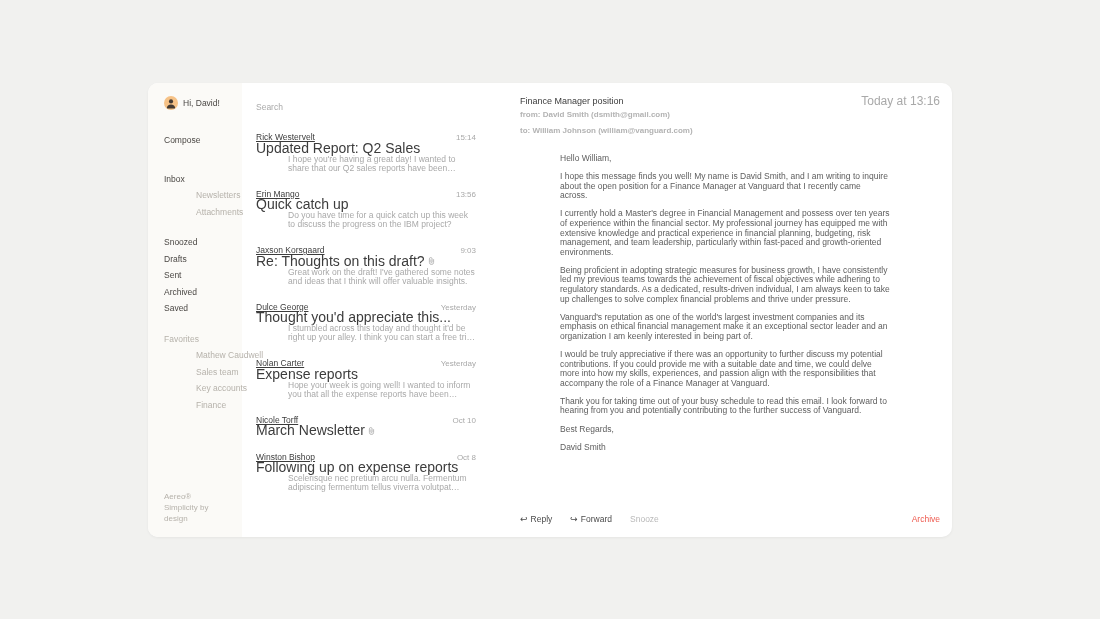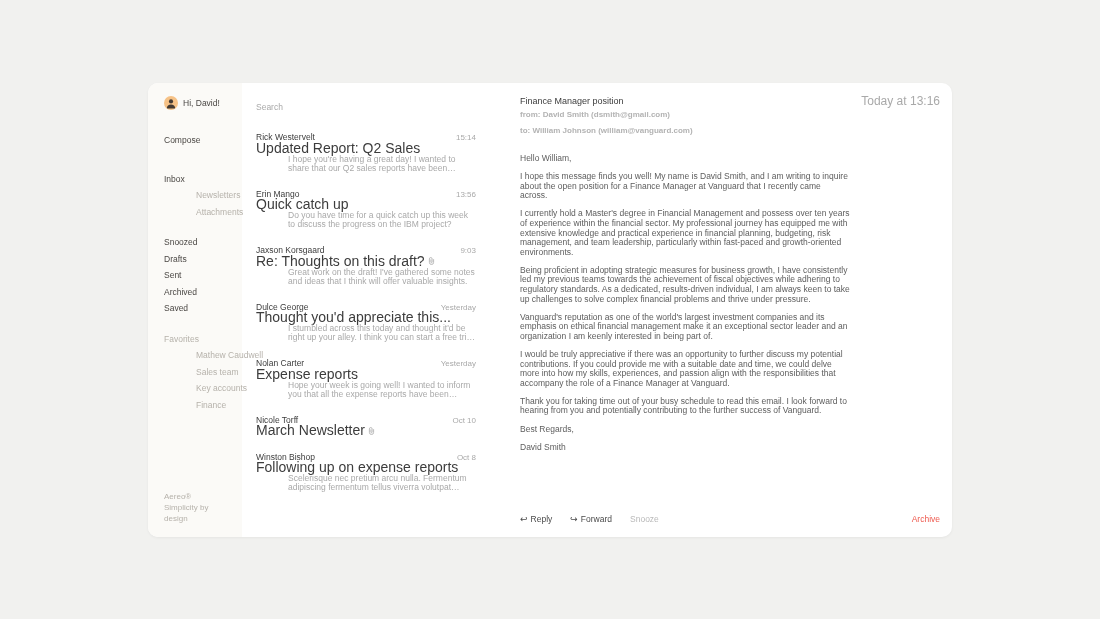--- a/index.html
+++ b/index.html
@@ -53,7 +53,7 @@
   .search-input::placeholder{color:#a9a9a9;}
   .email-item{margin-bottom:17px;cursor:pointer;}
   .email-head{display:flex;justify-content:space-between;align-items:baseline;}
-  .sender{font-size:8.5px;color:#3c3c3c;line-height:9.5px;}
+  .sender{font-size:8.5px;color:#3c3c3c;line-height:9.5px;text-decoration:underline;}
   .time{font-size:8px;color:#a9a9a9;line-height:9.5px;}
   .subject{font-size:14px;color:#3c3c3c;line-height:9.5px;margin-top:1px;display:flex;align-items:center;gap:3px;}
   .clip{display:inline-flex;color:#b3b3b3;}

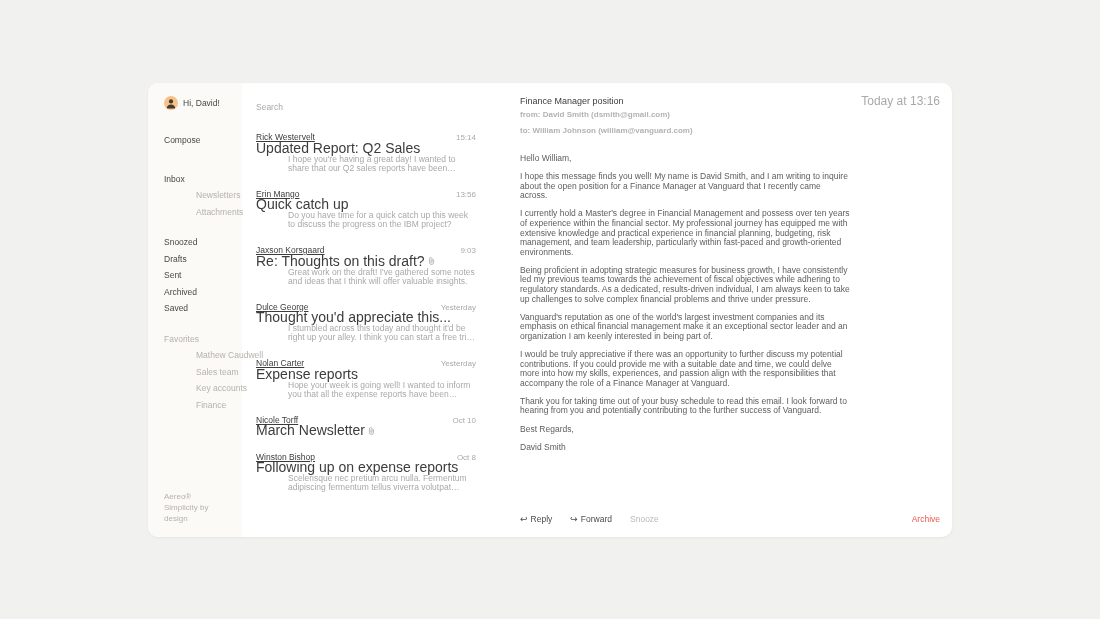--- a/index.html
+++ b/index.html
@@ -72,7 +72,7 @@
   .subject-line{font-size:9px;color:#3c3c3c;line-height:10px;}
   .reader-date{font-size:12px;color:#a9a9a9;line-height:10px;}
   .meta{font-size:8px;color:#b3b3b3;line-height:12px;margin-top:3px;font-weight:bold;}
-  .body{margin-top:17px;}
+  .body{margin-top:17px;margin-left:40px;}
   .body p{
     font-size:8.5px;color:#5d5d5d;line-height:9.6px;
     margin:0 0 8.5px;max-width:330px;

